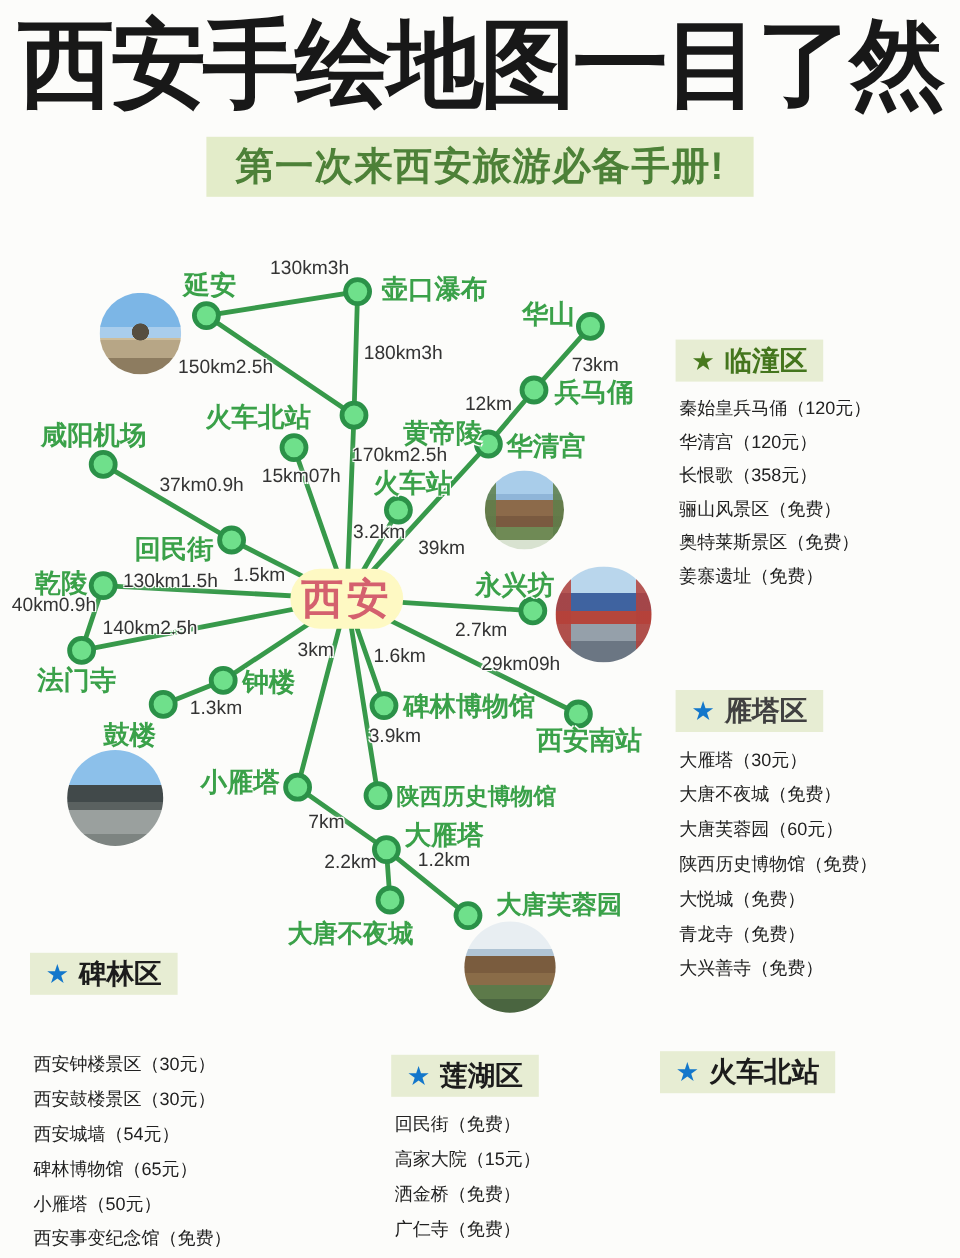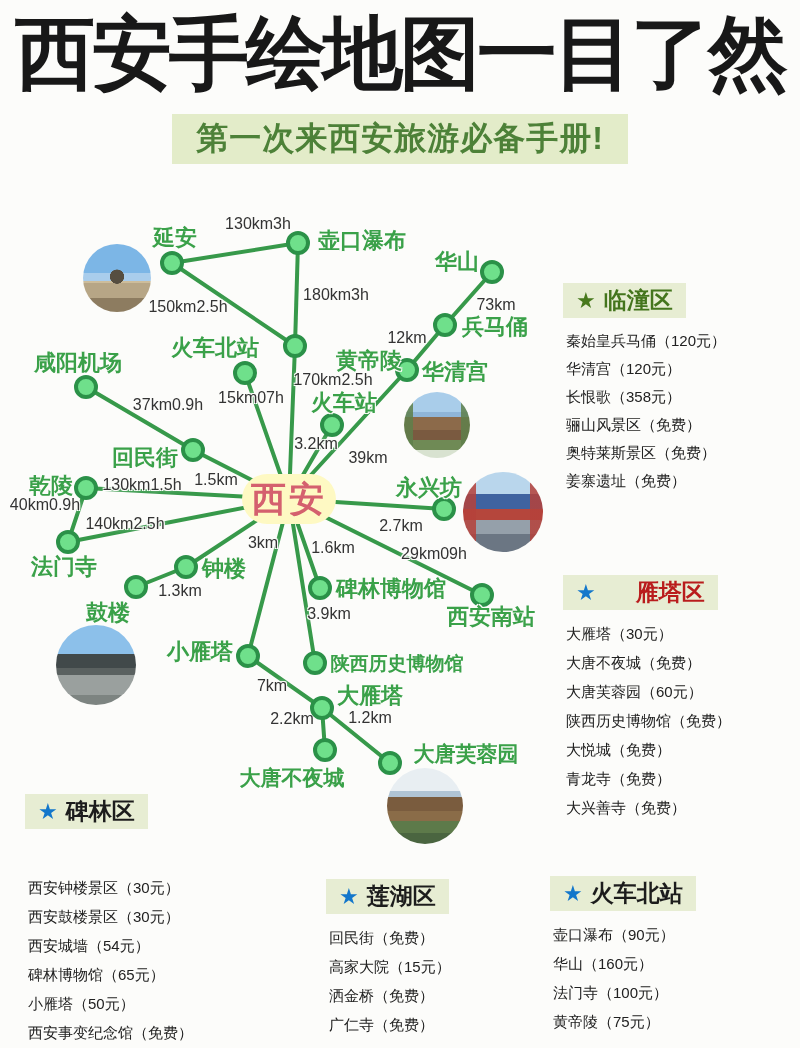--- a/index.html
+++ b/index.html
@@ -187,7 +187,7 @@
         </ul></div>
       <div class="section" style="left: 563px; top: 575px;"><div class="section-header">
           <div class="star" style="color: rgb(19, 119, 203);">★</div>
-          <div class="section-title" style="color: #b91c1c; margin-left: 32px;">雁塔区</div>
+          <div class="section-title" style="color: #404040;">雁塔区</div>
         </div><ul class="section-items" style="line-height: 29px;">
           <li>大雁塔（30元）</li>
           <li>大唐不夜城（免费）</li>

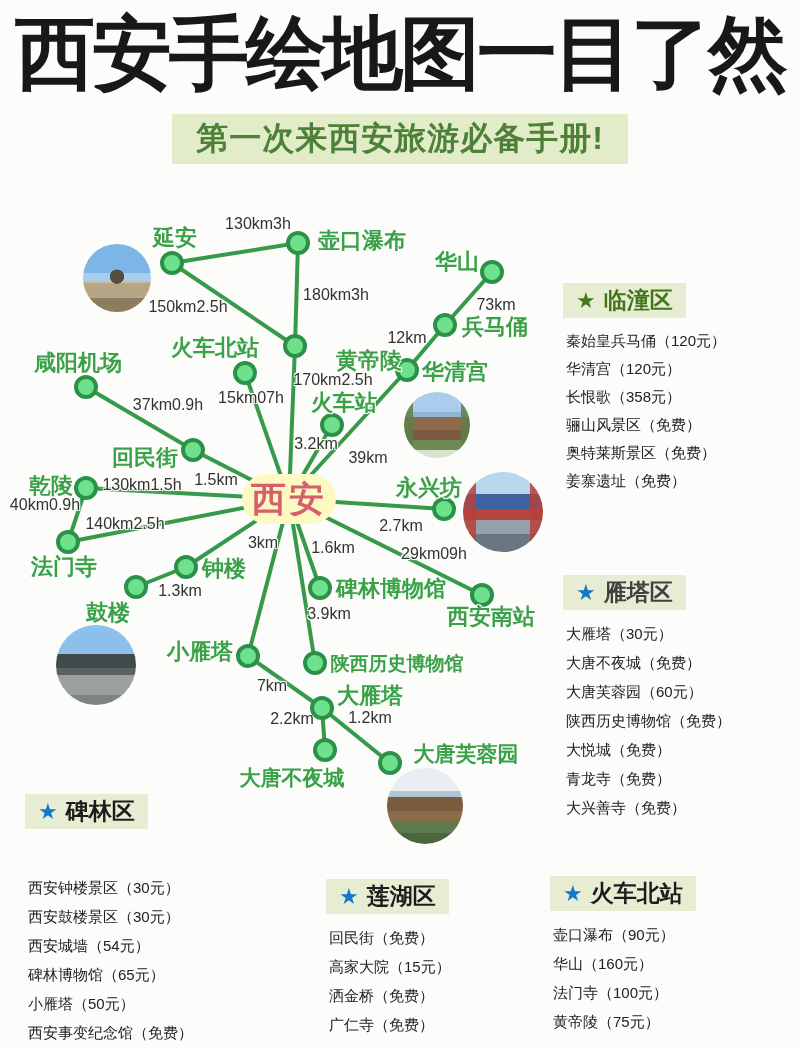--- a/index.html
+++ b/index.html
@@ -220,12 +220,7 @@
       <div class="section" style="left: 550px; top: 876px;"><div class="section-header">
           <div class="star" style="color: rgb(19, 119, 203);">★</div>
           <div class="section-title" style="color: rgb(28, 28, 28);">火车北站</div>
-        </div><ul class="section-items" style="line-height: 29px;">
-          <li>壶口瀑布（90元）</li>
-          <li>华山（160元）</li>
-          <li>法门寺（100元）</li>
-          <li>黄帝陵（75元）</li>
-        </ul></div>
+        </div></div>
     </div>
 </div>
 

